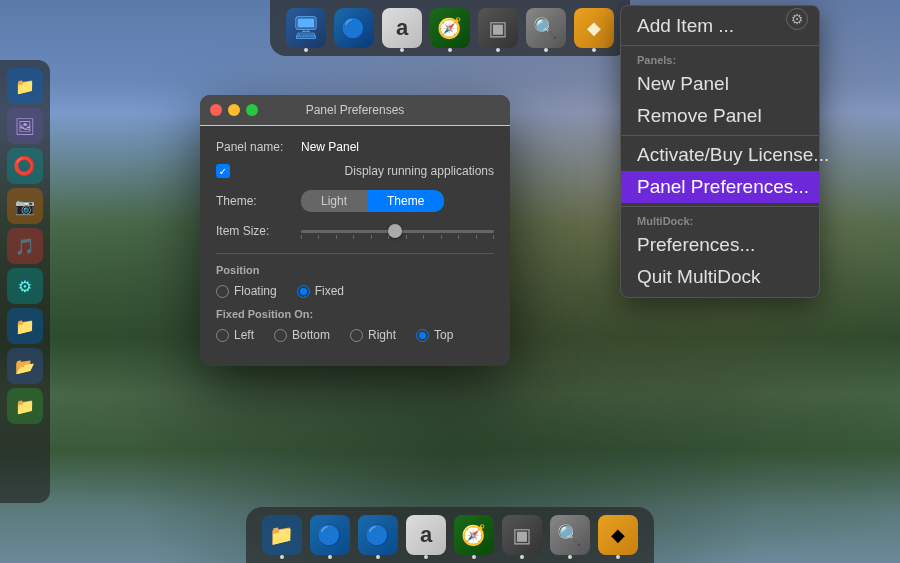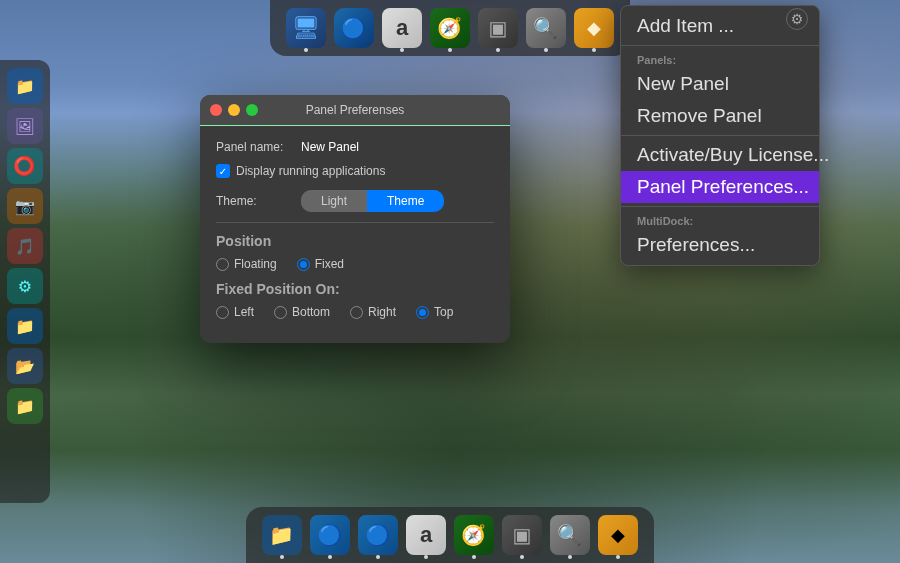--- a/index.html
+++ b/index.html
@@ -217,6 +217,7 @@
       align-items: center;
       margin-bottom: 12px;
       gap: 6px;
+      justify-content: space-between;
     }
 
     .checkbox {

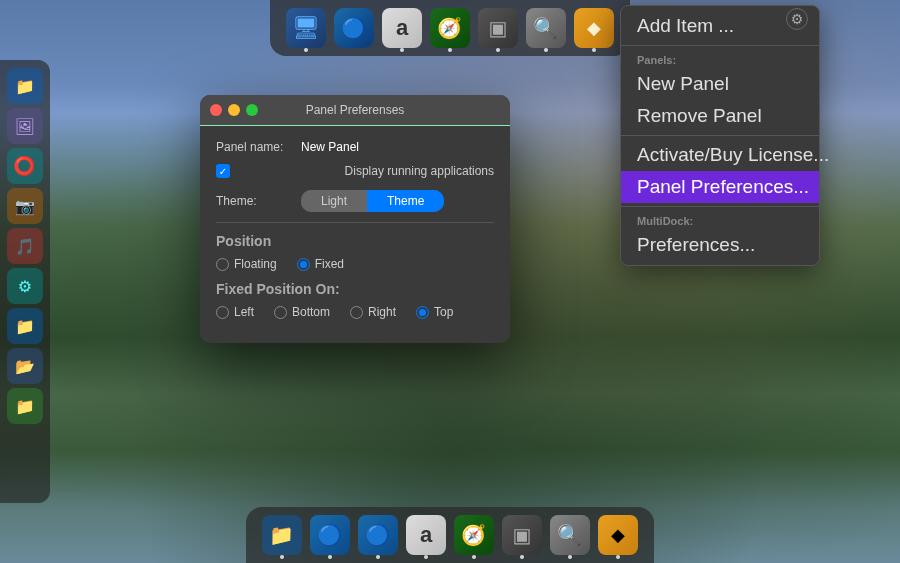--- a/index.html
+++ b/index.html
@@ -511,6 +511,28 @@
       </div>
     </div>
 
+    <div class="slider-row">
+      <span class="form-label">Item Size:</span>
+      <div class="slider-container">
+        <div class="slider-track">
+          <div class="slider-thumb"></div>
+        </div>
+        <div class="slider-ticks">
+          <div class="slider-tick"></div>
+          <div class="slider-tick"></div>
+          <div class="slider-tick"></div>
+          <div class="slider-tick"></div>
+          <div class="slider-tick"></div>
+          <div class="slider-tick"></div>
+          <div class="slider-tick"></div>
+          <div class="slider-tick"></div>
+          <div class="slider-tick"></div>
+          <div class="slider-tick"></div>
+          <div class="slider-tick"></div>
+          <div class="slider-tick"></div>
+        </div>
+      </div>
+    </div>
 
     <div class="divider"></div>
 

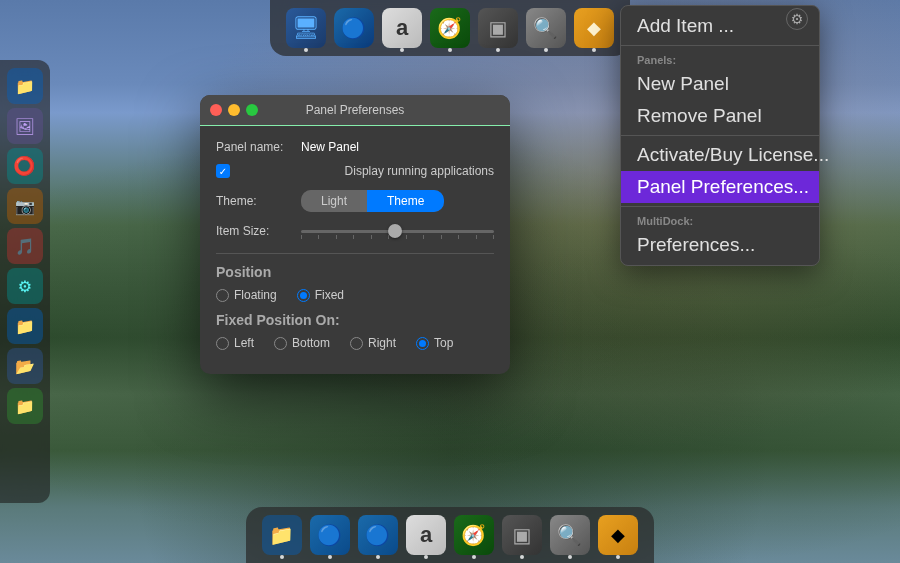--- a/index.html
+++ b/index.html
@@ -311,7 +311,7 @@
 
     .section-label {
       color: #aaa;
-      font-size: 14px;
+      font-size: 11px;
       font-weight: 600;
       margin-bottom: 8px;
     }

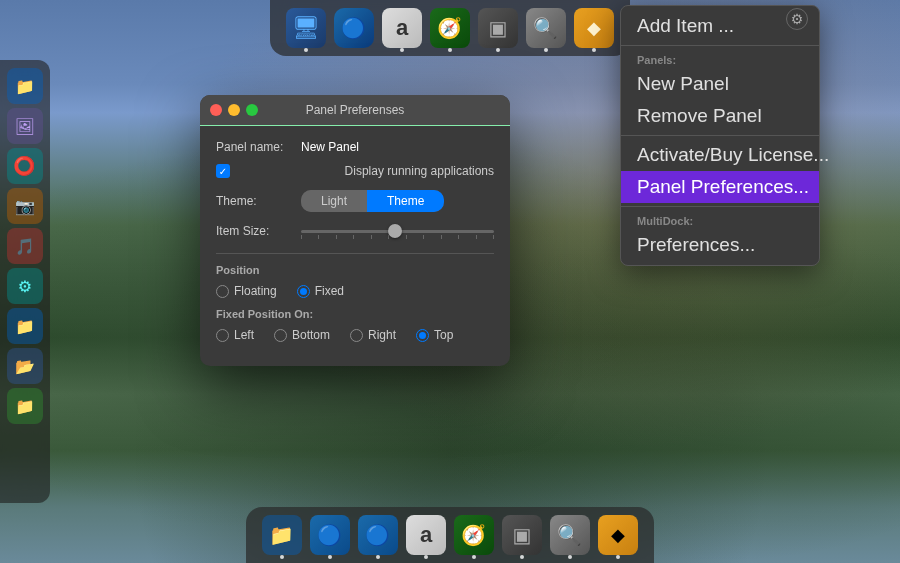--- a/index.html
+++ b/index.html
@@ -455,6 +455,7 @@
   <div class="menu-separator"></div>
   <div class="menu-section-label">MultiDock:</div>
   <div class="menu-item">Preferences...</div>
+  <div class="menu-item">Quit MultiDock</div>
 </div>
 
 <div class="top-dock">

